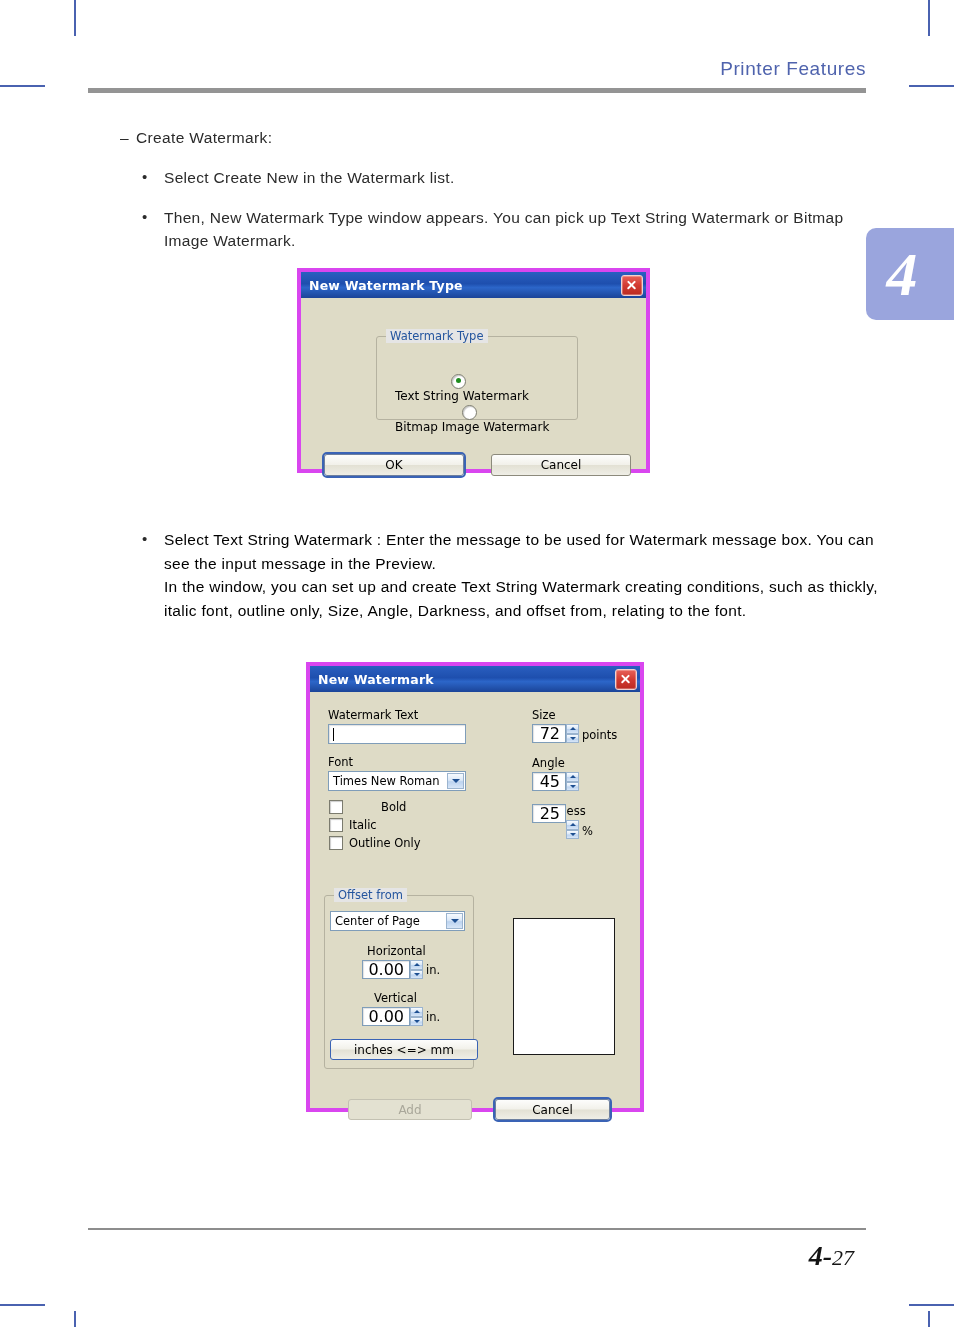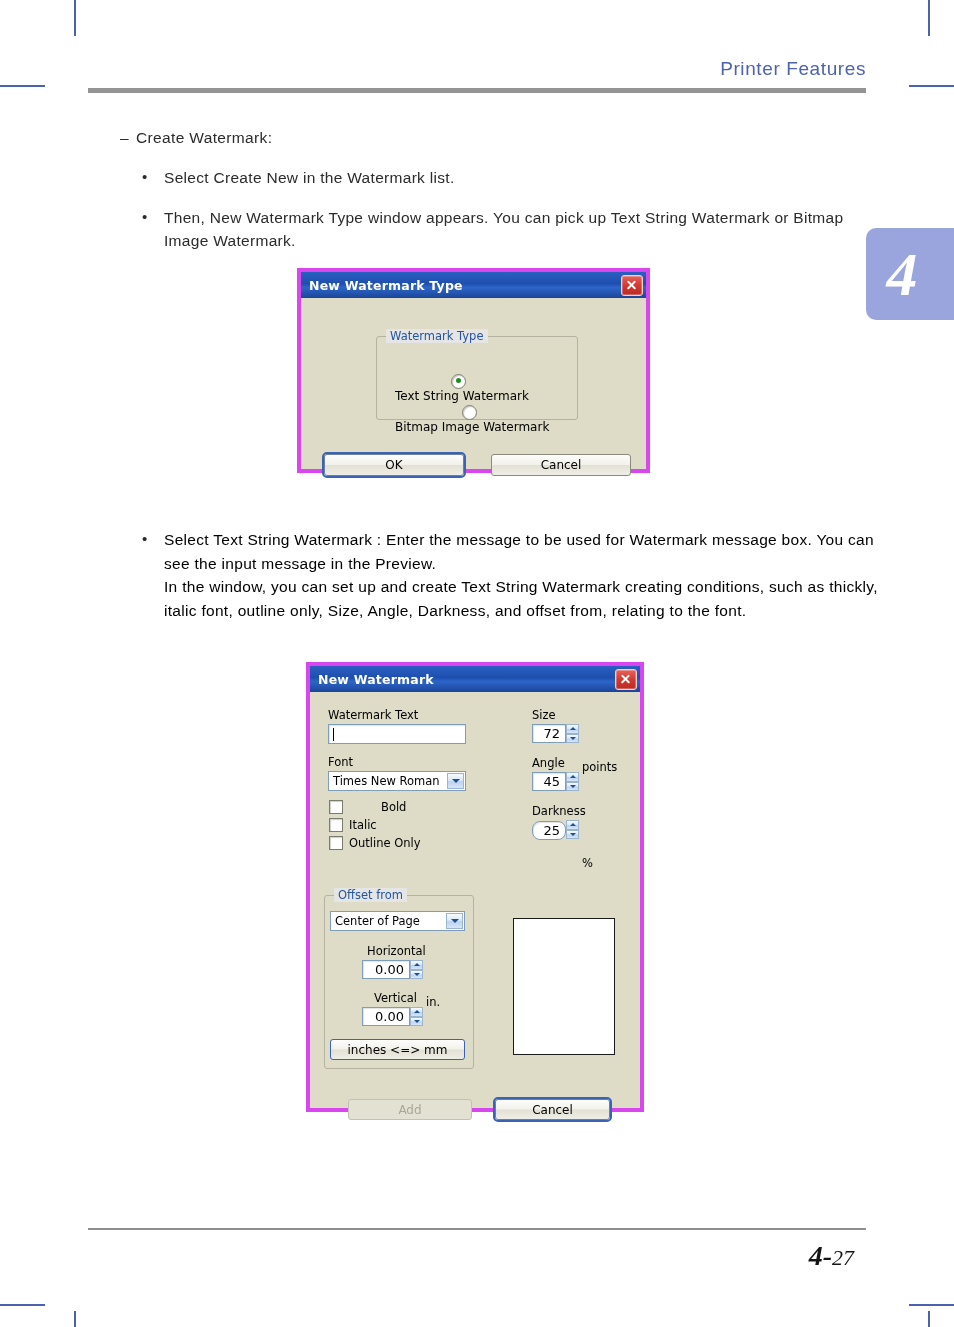--- a/index.html
+++ b/index.html
@@ -242,7 +242,7 @@
     background: #ffffff;
     border: 1px solid #7f9db9;
     box-shadow: inset 1px 1px 1px rgba(0,0,0,.12);
-    font-size: 13px;
+    font-size: 16px;
     display: flex;
     align-items: center;
     padding: 0 4px;

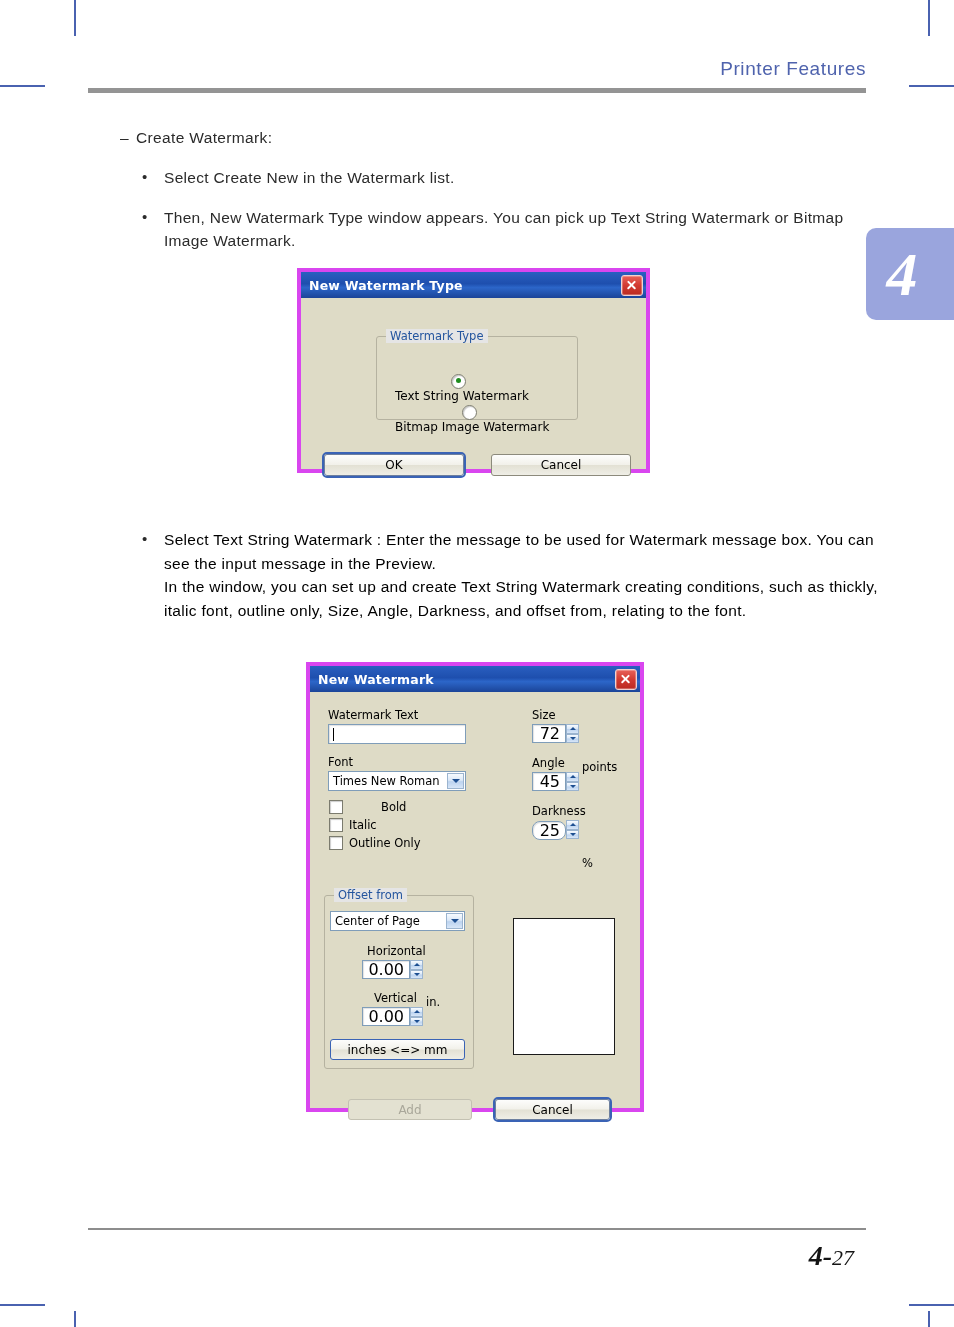--- a/index.html
+++ b/index.html
@@ -332,7 +332,6 @@
     font-size: 11.5px;
     white-space: nowrap;
     color: #000;
-    margin-top: 32px;
   }
   .preview-box {
     position: absolute;

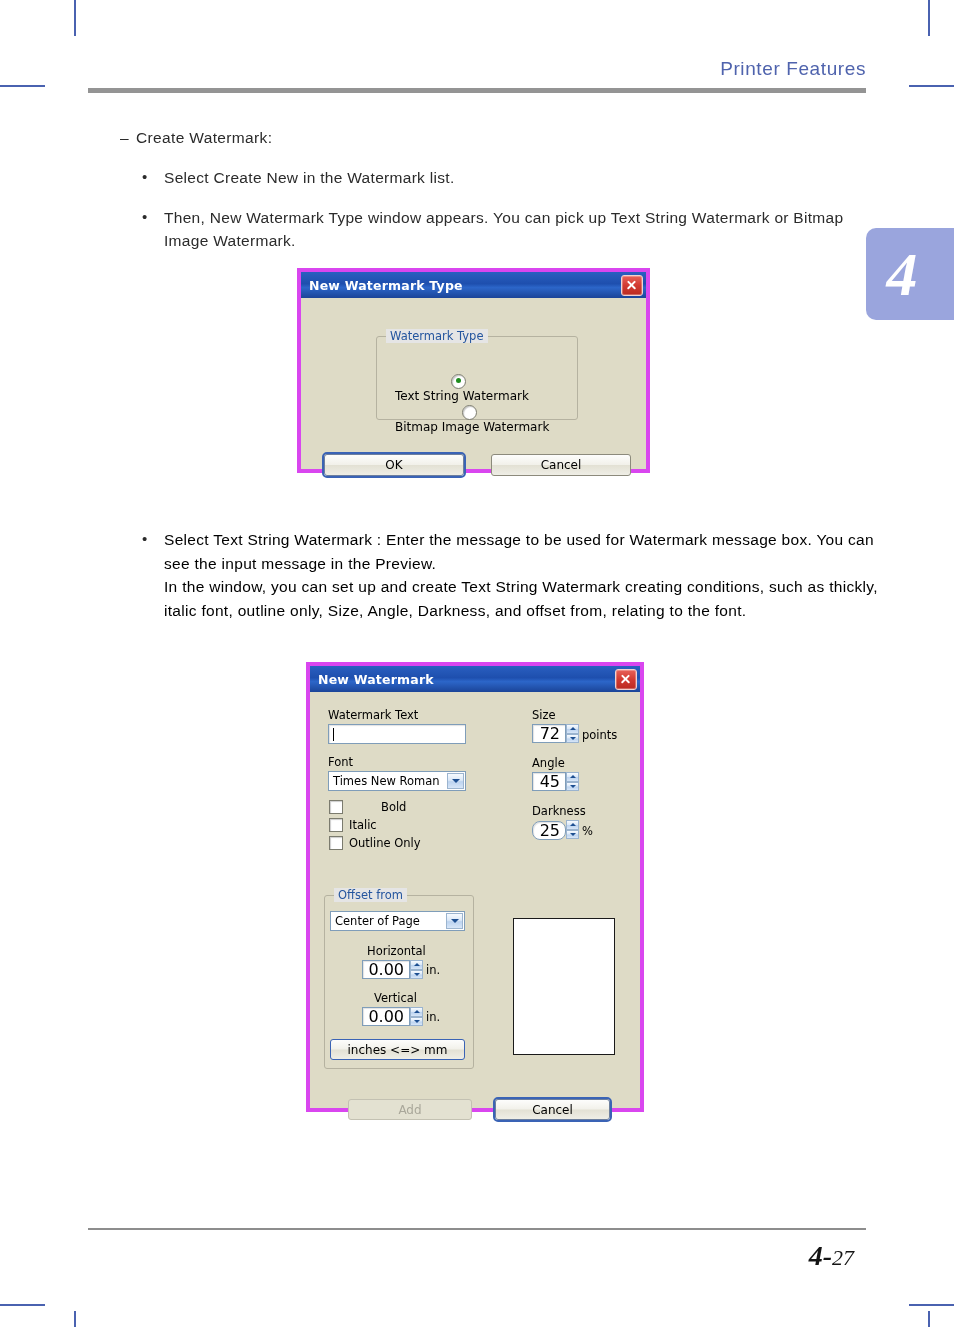--- a/index.html
+++ b/index.html
@@ -469,7 +469,7 @@
     </div>
 
     <div class="field-label" style="left:222px; top:112px;">Darkness</div>
-    <div class="xp-input num" style="left:222px; top:129px; width:34px; height:19px;border-radius:8px;">25</div>
+    <div class="xp-input num" style="left:222px; top:112px; width:34px; height:19px;">25</div>
     <div class="spinner" style="left:256px; top:128px; height:19px;">
       <div class="spin-btn up"></div>
       <div class="spin-btn down"></div>

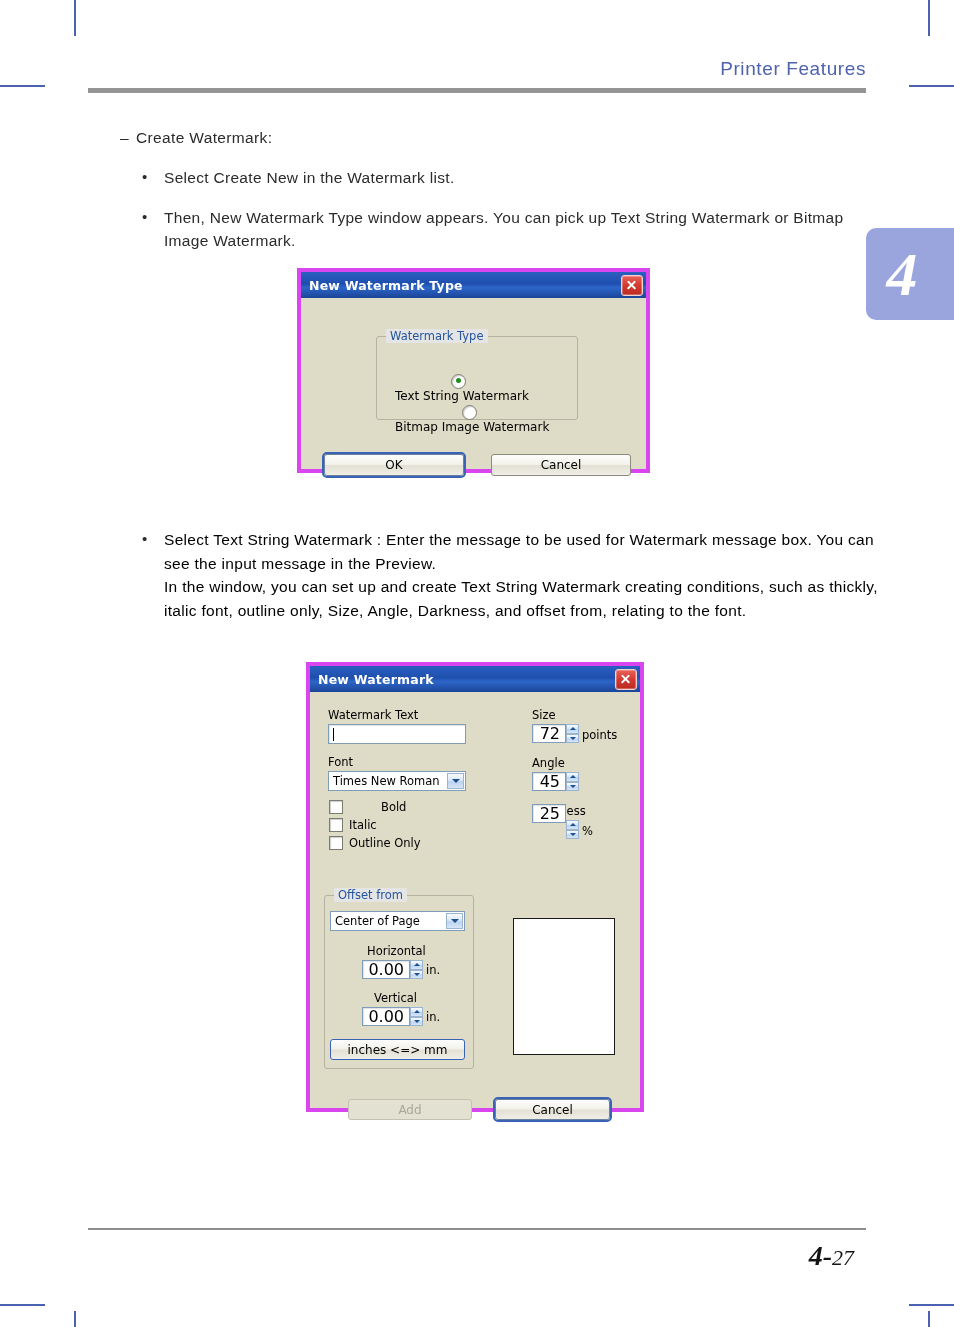--- a/index.html
+++ b/index.html
@@ -501,7 +501,7 @@
     </div>
     <div class="unit-label" style="left:116px; top:318px;">in.</div>
 
-    <div class="xp-btn" style="left:20px; top:347px; width:135px; height:21px; border-color:#3a63b5;">inches &lt;=&gt; mm</div>
+    <div class="xp-btn" style="left:20px; top:347px; width:148px; height:21px; border-color:#3a63b5;">inches &lt;=&gt; mm</div>
 
     <div class="preview-box" style="left:203px; top:226px; width:100px; height:135px;"></div>
 

